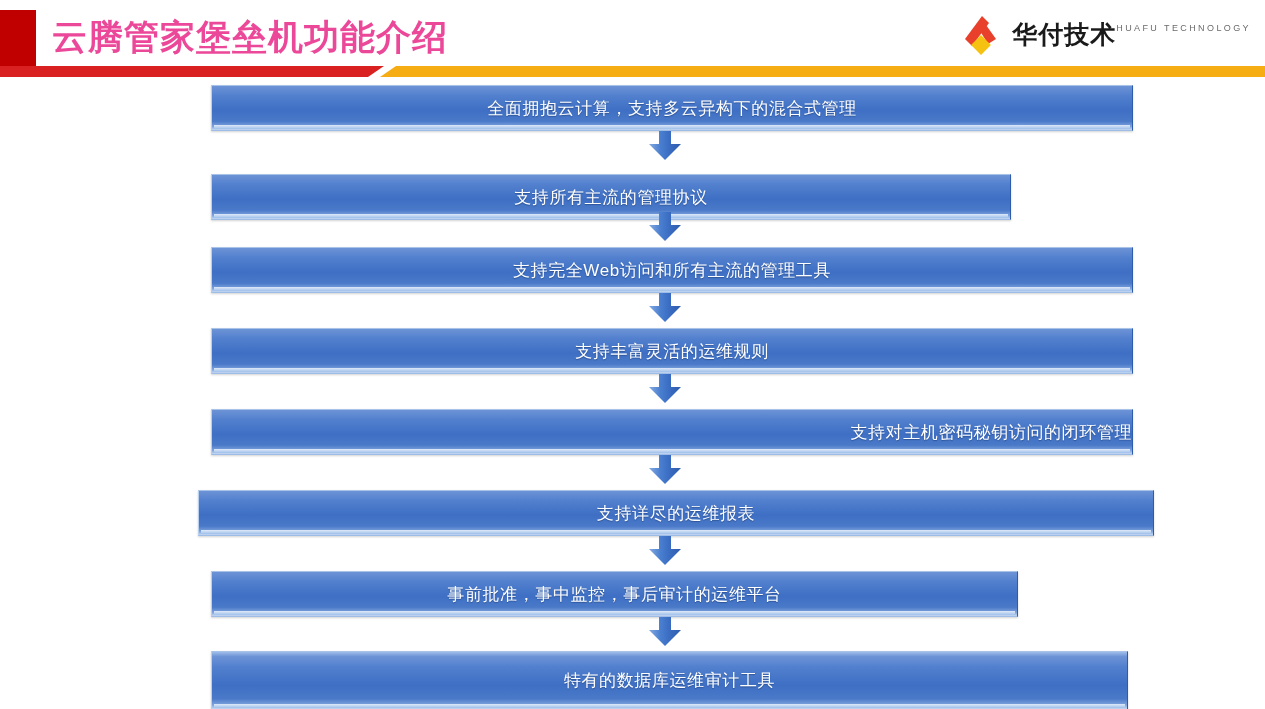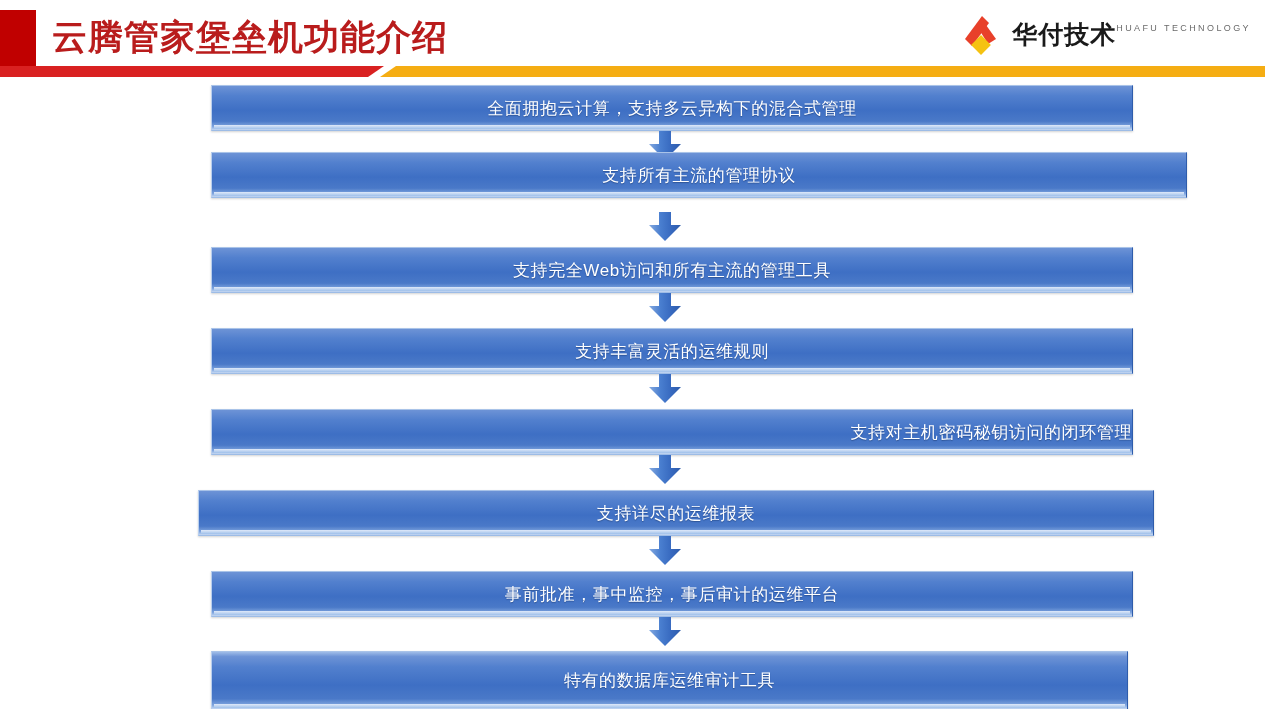--- a/index.html
+++ b/index.html
@@ -34,7 +34,7 @@
     left: 52px; top: 12px;
     font-size: 35px;
     font-weight: bold;
-    color: #b91c1c;
+    color: #ec4899;
     letter-spacing: 1px;
     line-height: 50px;
     white-space: nowrap;

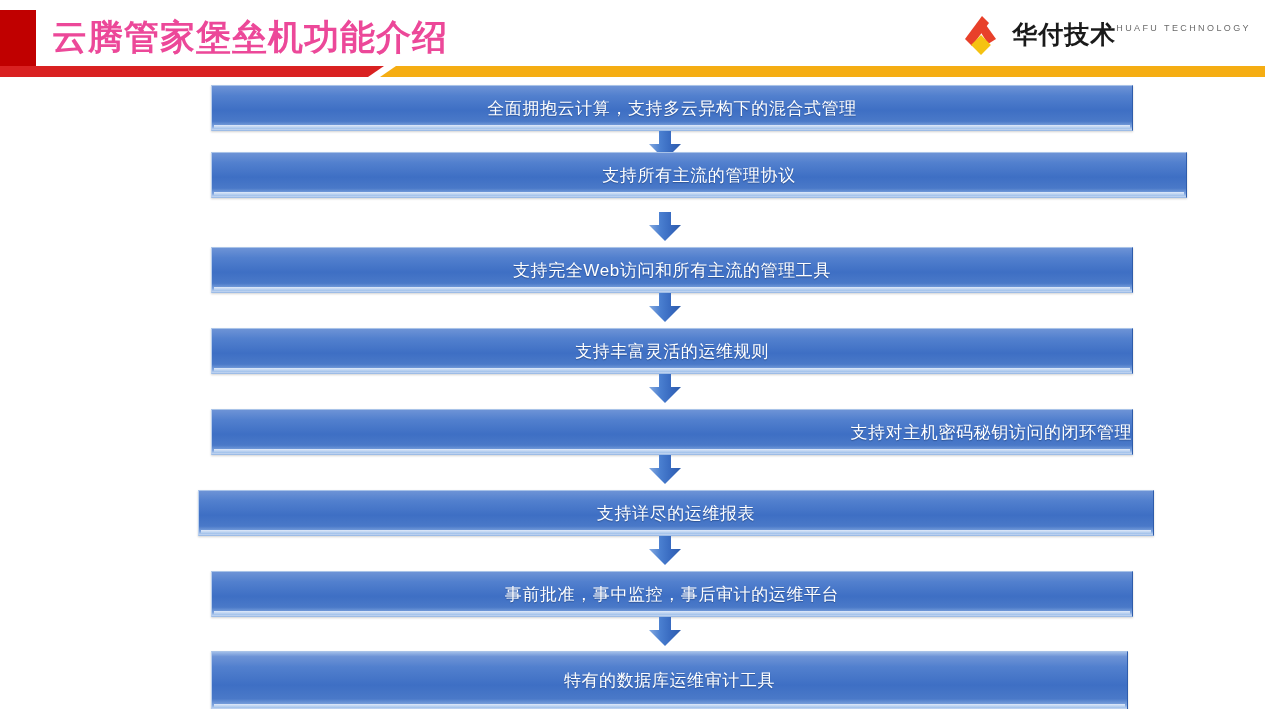--- a/index.html
+++ b/index.html
@@ -203,7 +203,7 @@
     </svg>
   </div>
 
-  <div class="flow-box" style="left:211px; top:74px; width:976px;">
+  <div class="flow-box" style="left:211px; top:96px; width:800px;">
     <span class="flow-box-label">支持所有主流的管理协议</span>
   </div>
   <div class="flow-arrow" style="left:648px; top:134px;">

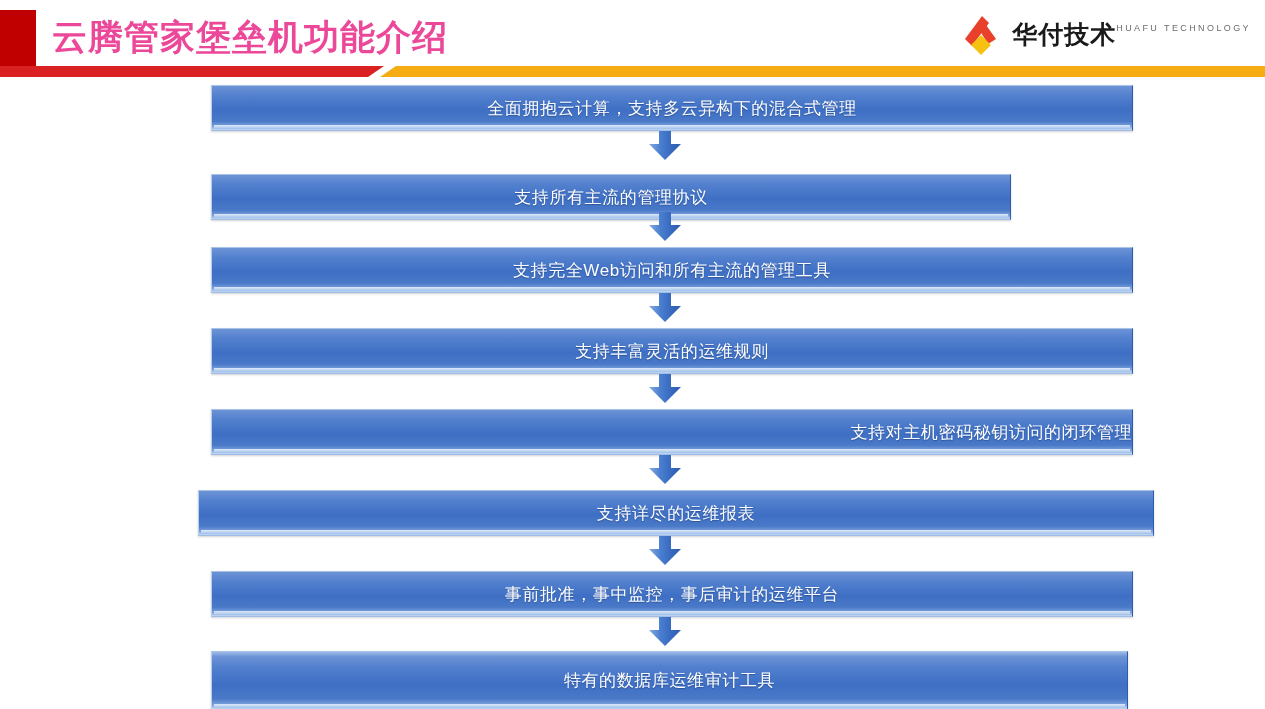--- a/index.html
+++ b/index.html
@@ -248,7 +248,7 @@
     </svg>
   </div>
 
-  <div class="flow-box" style="left:211px; top:493px; width:922px;">
+  <div class="flow-box" style="left:211px; top:493px; width:807px;">
     <span class="flow-box-label">事前批准，事中监控，事后审计的运维平台</span>
   </div>
   <div class="flow-arrow" style="left:648px; top:539px;">

